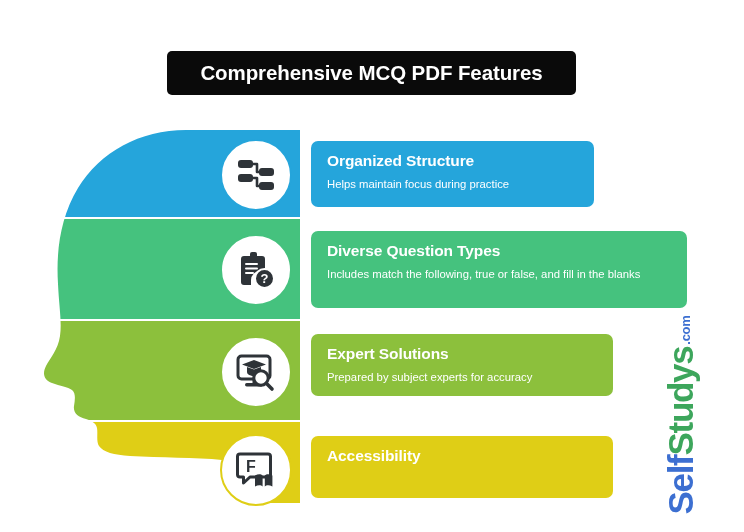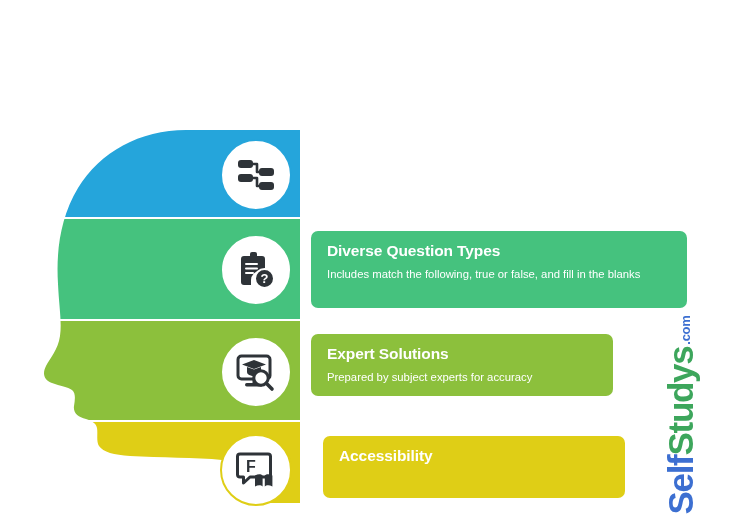--- a/index.html
+++ b/index.html
@@ -150,6 +150,9 @@
     </g>
   </svg>
 
+  <div id="title-banner">
+    <span class="title-text">Comprehensive MCQ PDF Features</span>
+  </div>
 
   <div class="icon-badge" id="badge-0" style="left:220px; top:139px; width:72px; height:72px; border:2.5px solid #25A5DB;">
     <svg width="40" height="40" viewBox="0 0 40 40" xmlns="http://www.w3.org/2000/svg">

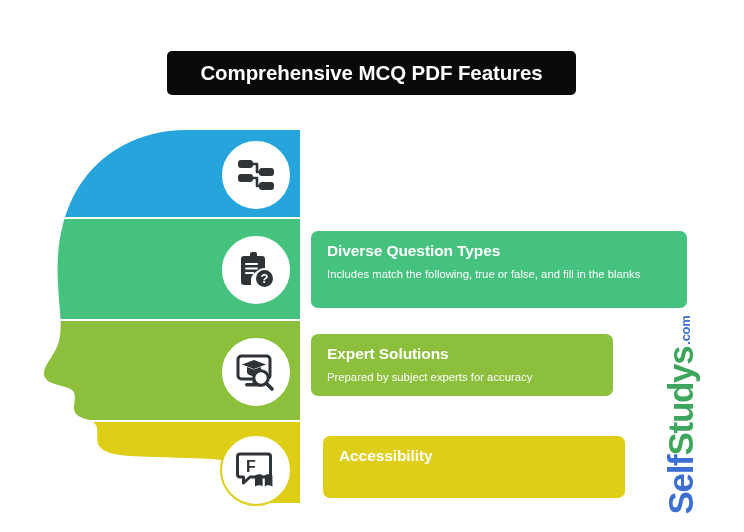--- a/index.html
+++ b/index.html
@@ -212,6 +212,10 @@
     </svg>
   </div>
 
+  <div class="feature-card" id="card-0">
+    <div class="card-title">Organized Structure</div>
+    <div class="card-desc">Helps maintain focus during practice</div>
+  </div>
 
   <div class="feature-card" id="card-1">
     <div class="card-title">Diverse Question Types</div>

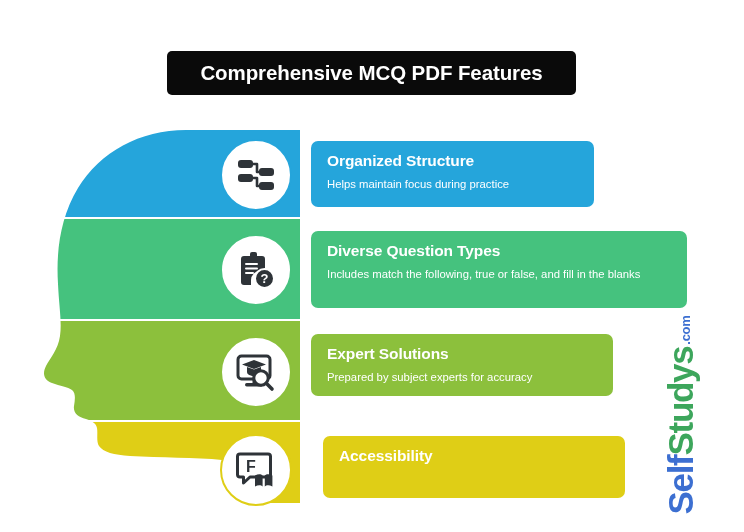--- a/index.html
+++ b/index.html
@@ -78,7 +78,7 @@
   #card-0 { left:311px; top:141px; width:283px; height:66px; background:#25A5DB; }
   #card-1 { left:311px; top:231px; width:376px; height:77px; background:#45C27E; }
   #card-2 { left:311px; top:334px; width:302px; height:62px; background:#8CC03C; }
-  #card-3 { left:311px; top:436px; width:302px; height:62px; background:#DFCE16;margin-left:12px; }
+  #card-3 { left:311px; top:436px; width:302px; height:62px; background:#DFCE16; }
 
   
   #logo {

